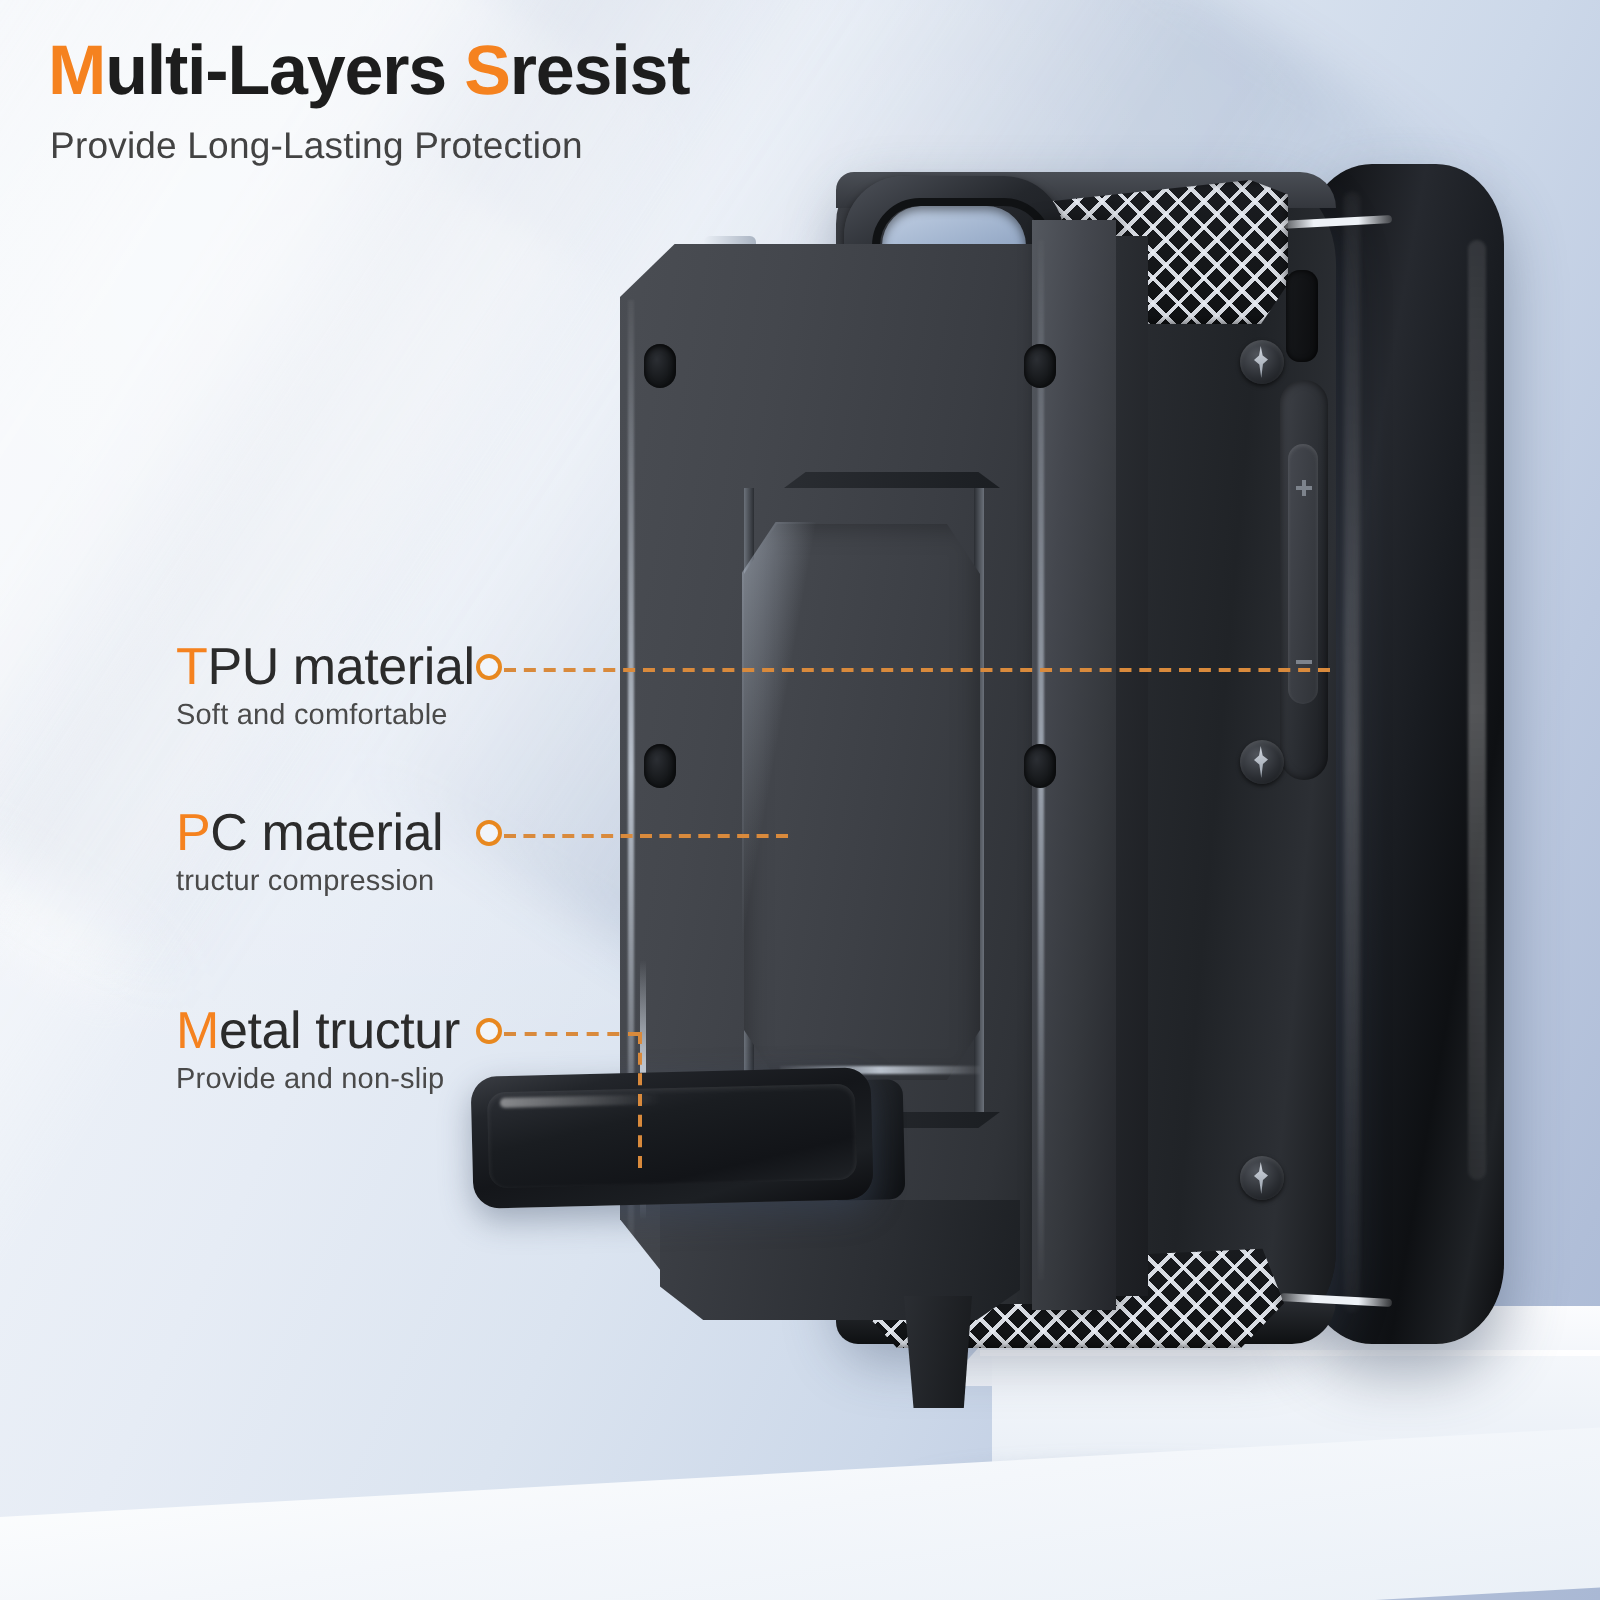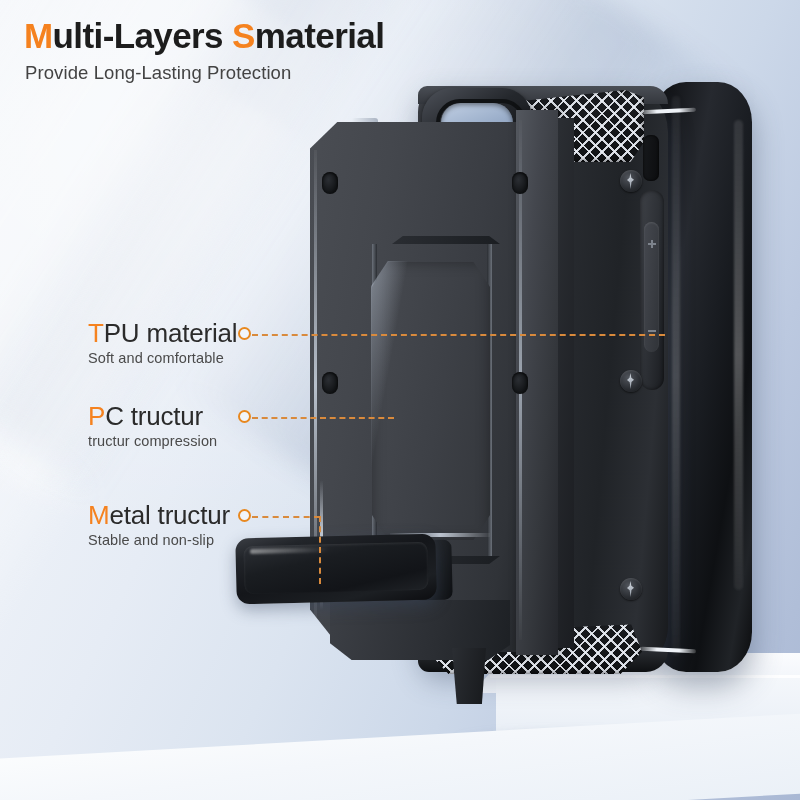--- a/index.html
+++ b/index.html
@@ -446,7 +446,7 @@
   </div>
 
   <div class="title">
-    <span class="accent">M</span><span>ulti-Layers </span><span class="accent">S</span><span>material</span>
+    <span class="accent">M</span><span>ulti-Layers </span><span class="accent">S</span><span>resist</span>
   </div>
   <div class="subtitle">Provide Long-Lasting Protection</div>
 

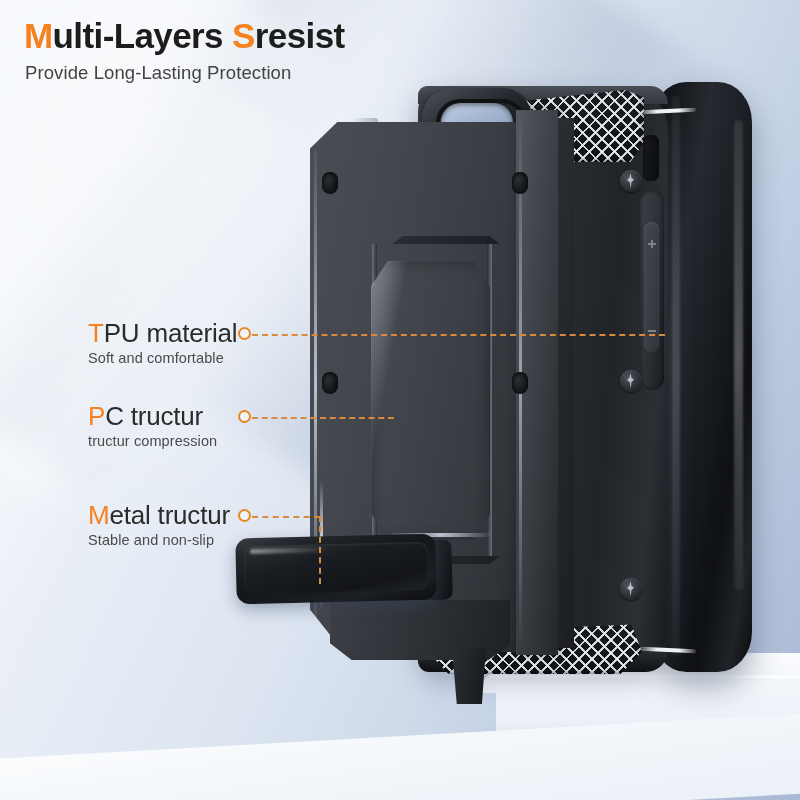--- a/index.html
+++ b/index.html
@@ -461,7 +461,7 @@
 
   <div class="callout" style="left:88px;top:403px;">
     <div class="co-title">
-      <span class="accent">P</span><span>C tructur</span>
+      <span class="accent">P</span><span>C material</span>
     </div>
     <div class="co-sub">tructur compression</div>
   </div>

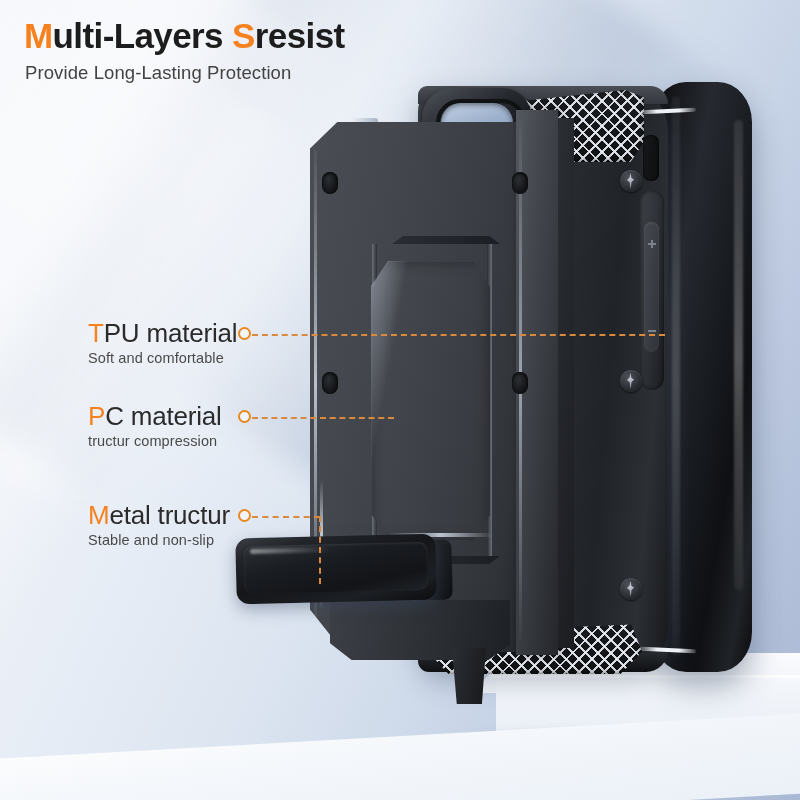--- a/index.html
+++ b/index.html
@@ -472,7 +472,7 @@
     <div class="co-title">
       <span class="accent">M</span><span>etal tructur</span>
     </div>
-    <div class="co-sub">Stable and non-slip</div>
+    <div class="co-sub">Provide and non-slip</div>
   </div>
   <div class="dot" style="left:238px;top:509px;"></div>
   <div class="dash-h" style="left:252px;top:515.5px;width:68px;"></div>

